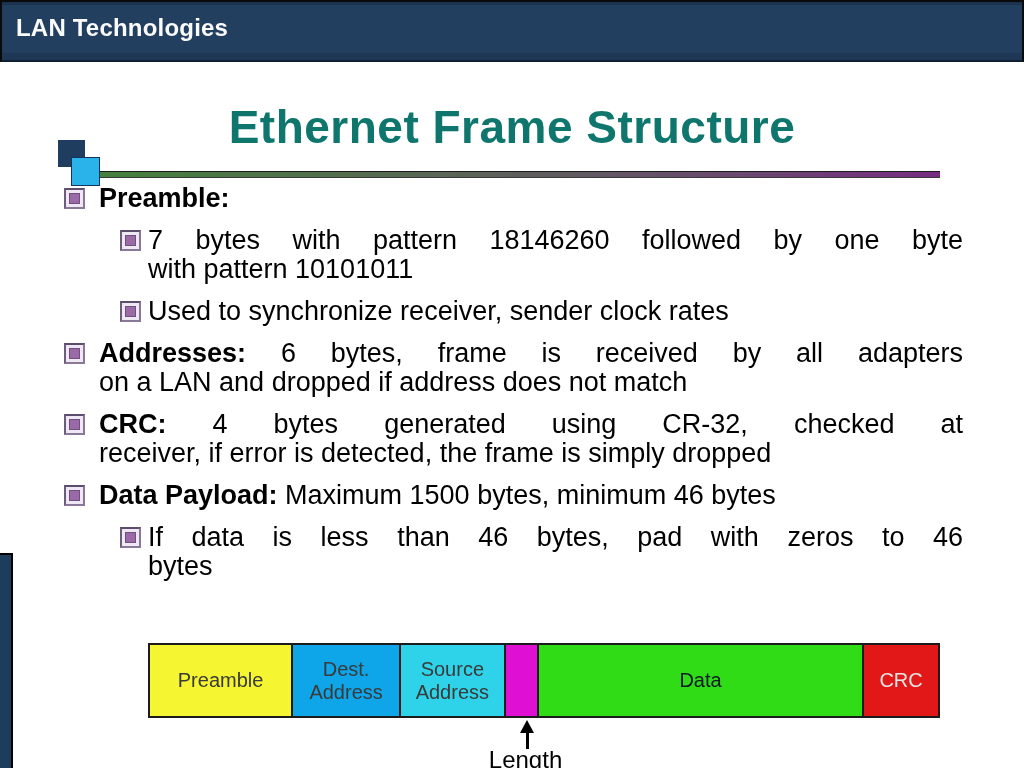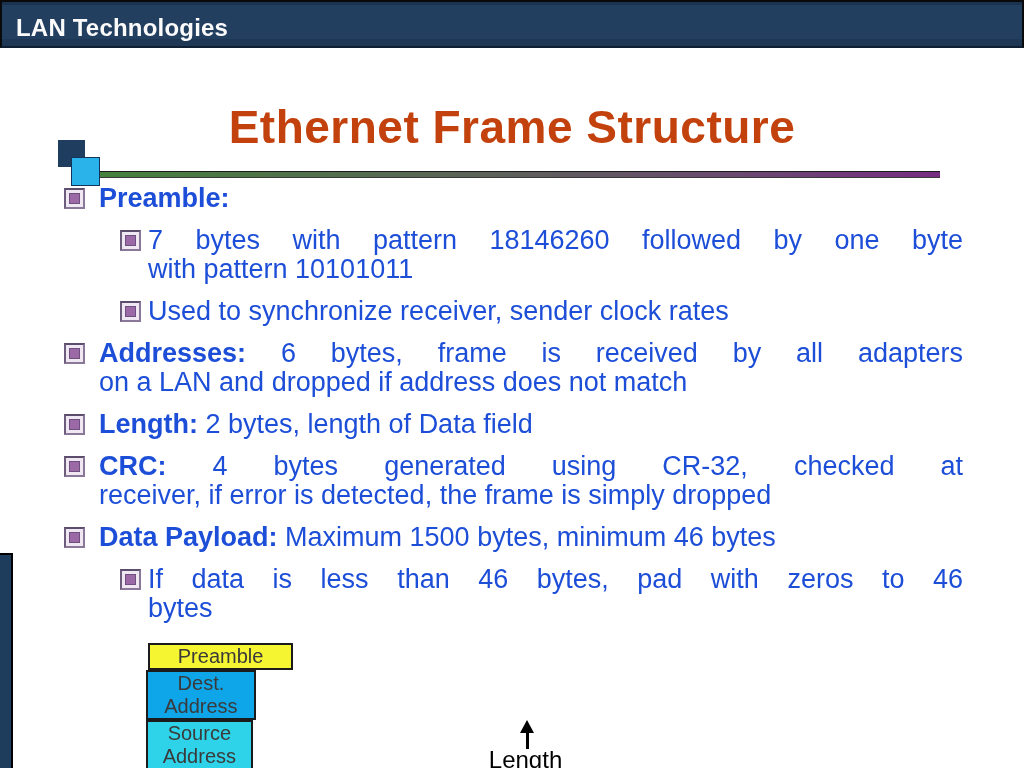--- a/index.html
+++ b/index.html
@@ -10,7 +10,7 @@
   }
   
   .header{
-    position:absolute;left:0;top:0;width:1024px;height:48px;
+    position:absolute;left:0;top:0;width:1024px;height:62px;
     background:#223f60;
     border-top:2px solid #0a0a0a;border-left:2px solid #0a0a0a;border-right:2px solid #0a0a0a;
     border-bottom:2px solid #0e1f33;

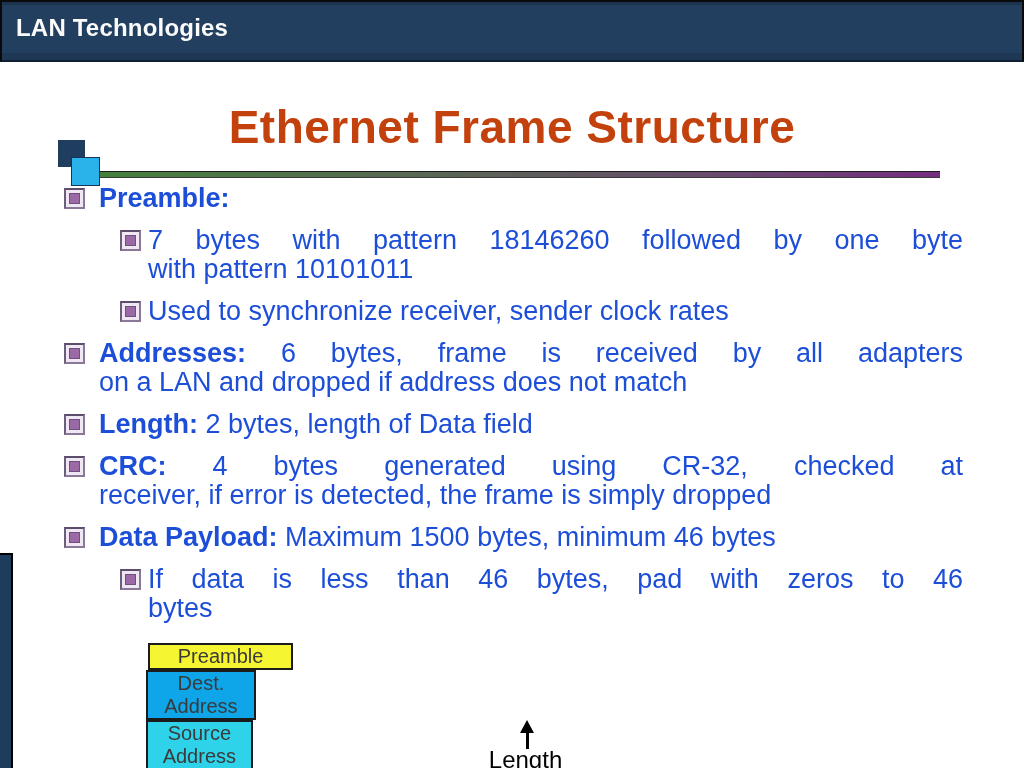--- a/index.html
+++ b/index.html
@@ -25,7 +25,7 @@
   .slide-title{
     position:absolute;left:0;top:100px;width:1024px;
     text-align:center;
-    color:#c2410c;font-size:46px;font-weight:bold;letter-spacing:0.5px;
+    color:#0f766e;font-size:46px;font-weight:bold;letter-spacing:0.5px;
   }
   .sq-navy{
     position:absolute;left:58px;top:140px;width:27px;height:27px;

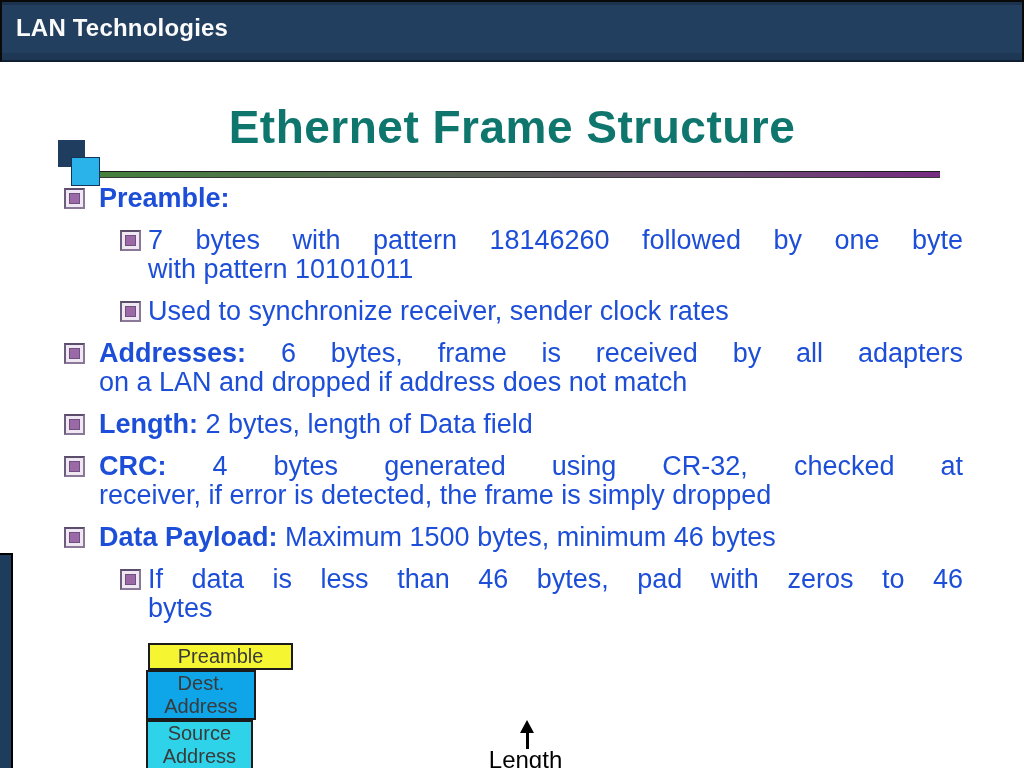--- a/index.html
+++ b/index.html
@@ -47,7 +47,7 @@
   .bullet{
     display:flex;align-items:flex-start;
     margin-bottom:13px;
-    color:#1d4ed8;font-size:27px;line-height:29px;
+    color:#000000;font-size:27px;line-height:29px;
   }
   .bullet.lvl1{padding-left:2px;}
   .bullet.lvl2{padding-left:58px;}

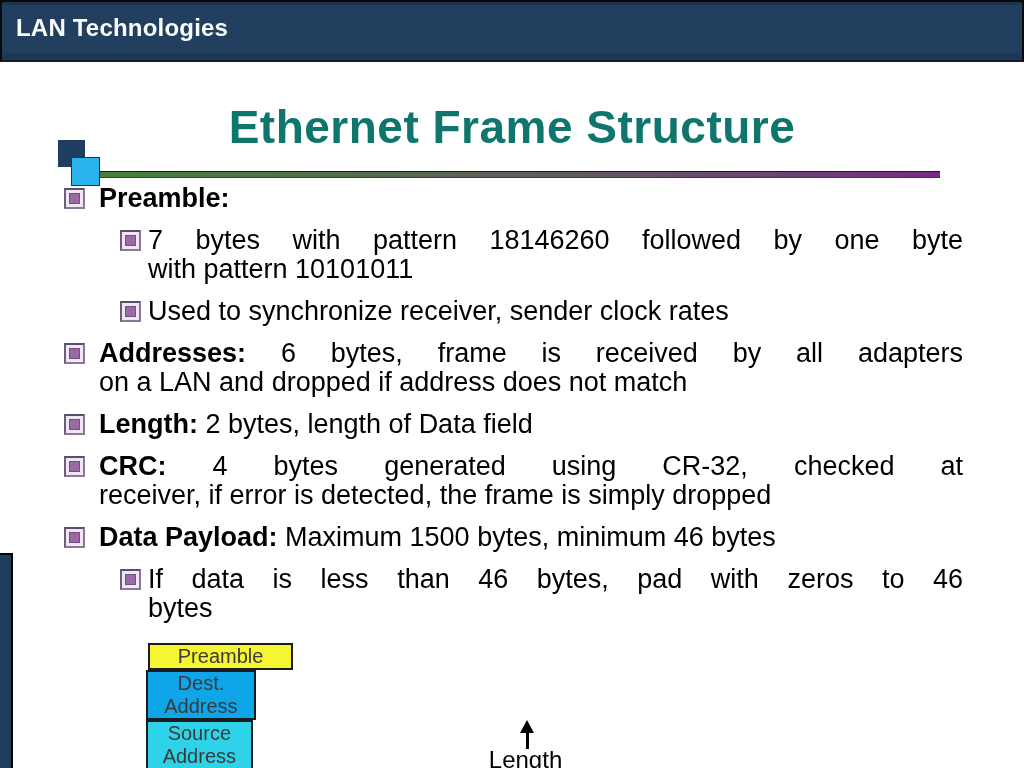--- a/index.html
+++ b/index.html
@@ -151,12 +151,6 @@
     <div class="bullet lvl1">
     <span class="bullet-icon"></span>
     <div class="bullet-text">
-        <div class="bline"><span class="b">Length:</span> 2 bytes, length of Data field</div>
-      </div>
-  </div>
-    <div class="bullet lvl1">
-    <span class="bullet-icon"></span>
-    <div class="bullet-text">
         <div class="bline just"><span class="b">CRC:</span> 4 bytes generated using CR-32, checked at</div>
         <div class="bline">receiver, if error is detected, the frame is simply dropped</div>
       </div>

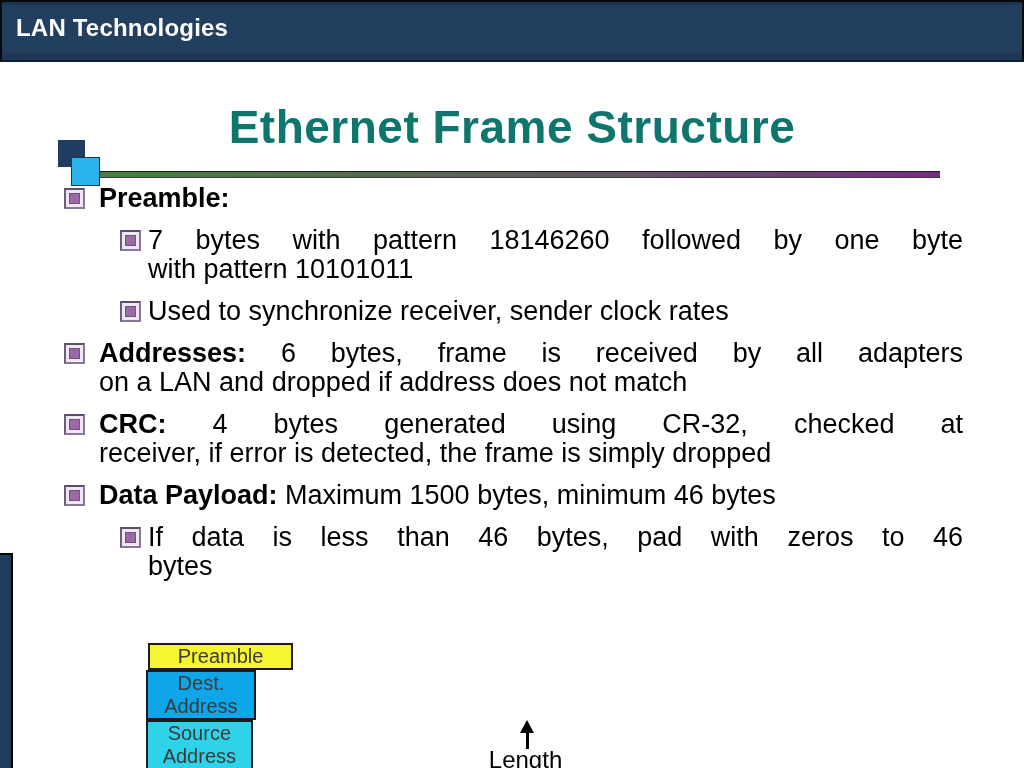--- a/index.html
+++ b/index.html
@@ -74,7 +74,7 @@
     position:absolute;left:148px;top:643px;width:802px;height:117px;
   }
   .fields{
-    display:flex;width:100%;height:75px;box-sizing:border-box;flex-direction:column;
+    display:flex;width:100%;height:75px;box-sizing:border-box;
   }
   .field{
     height:75px;box-sizing:border-box;

